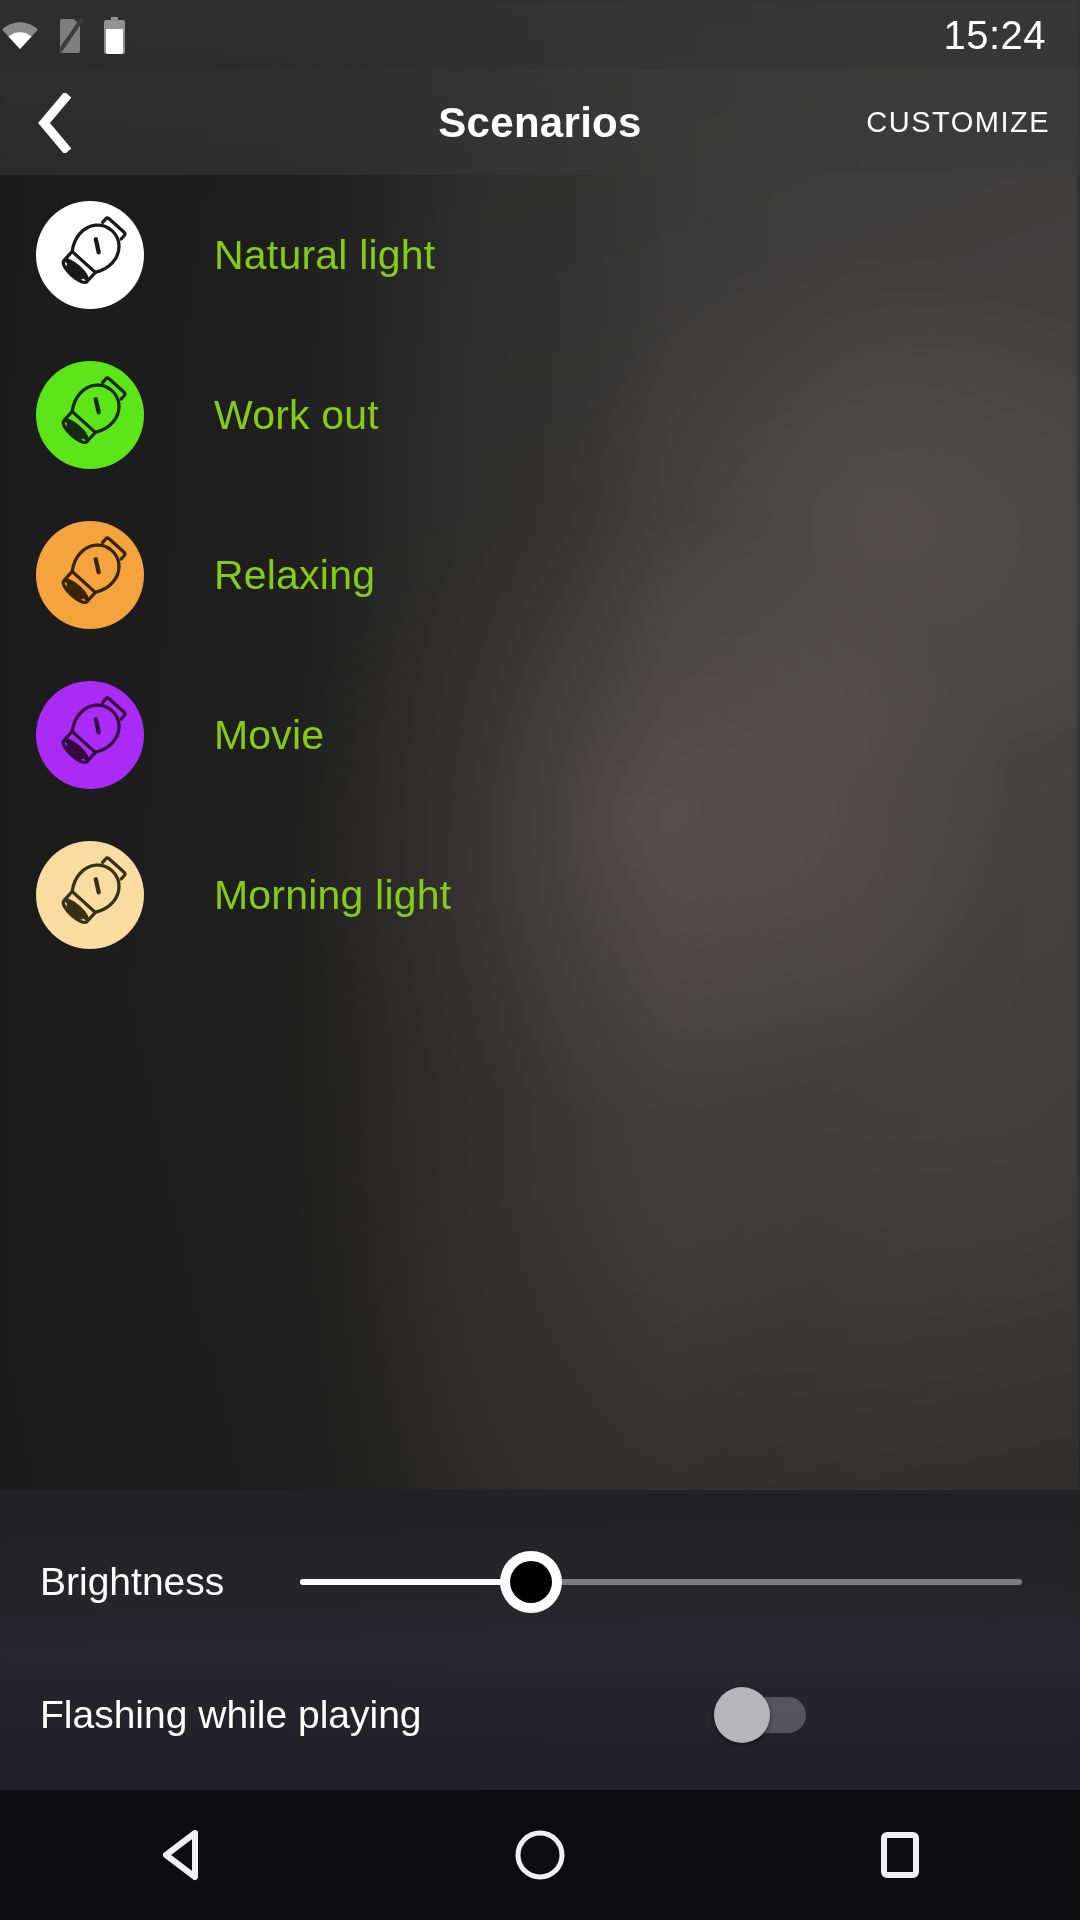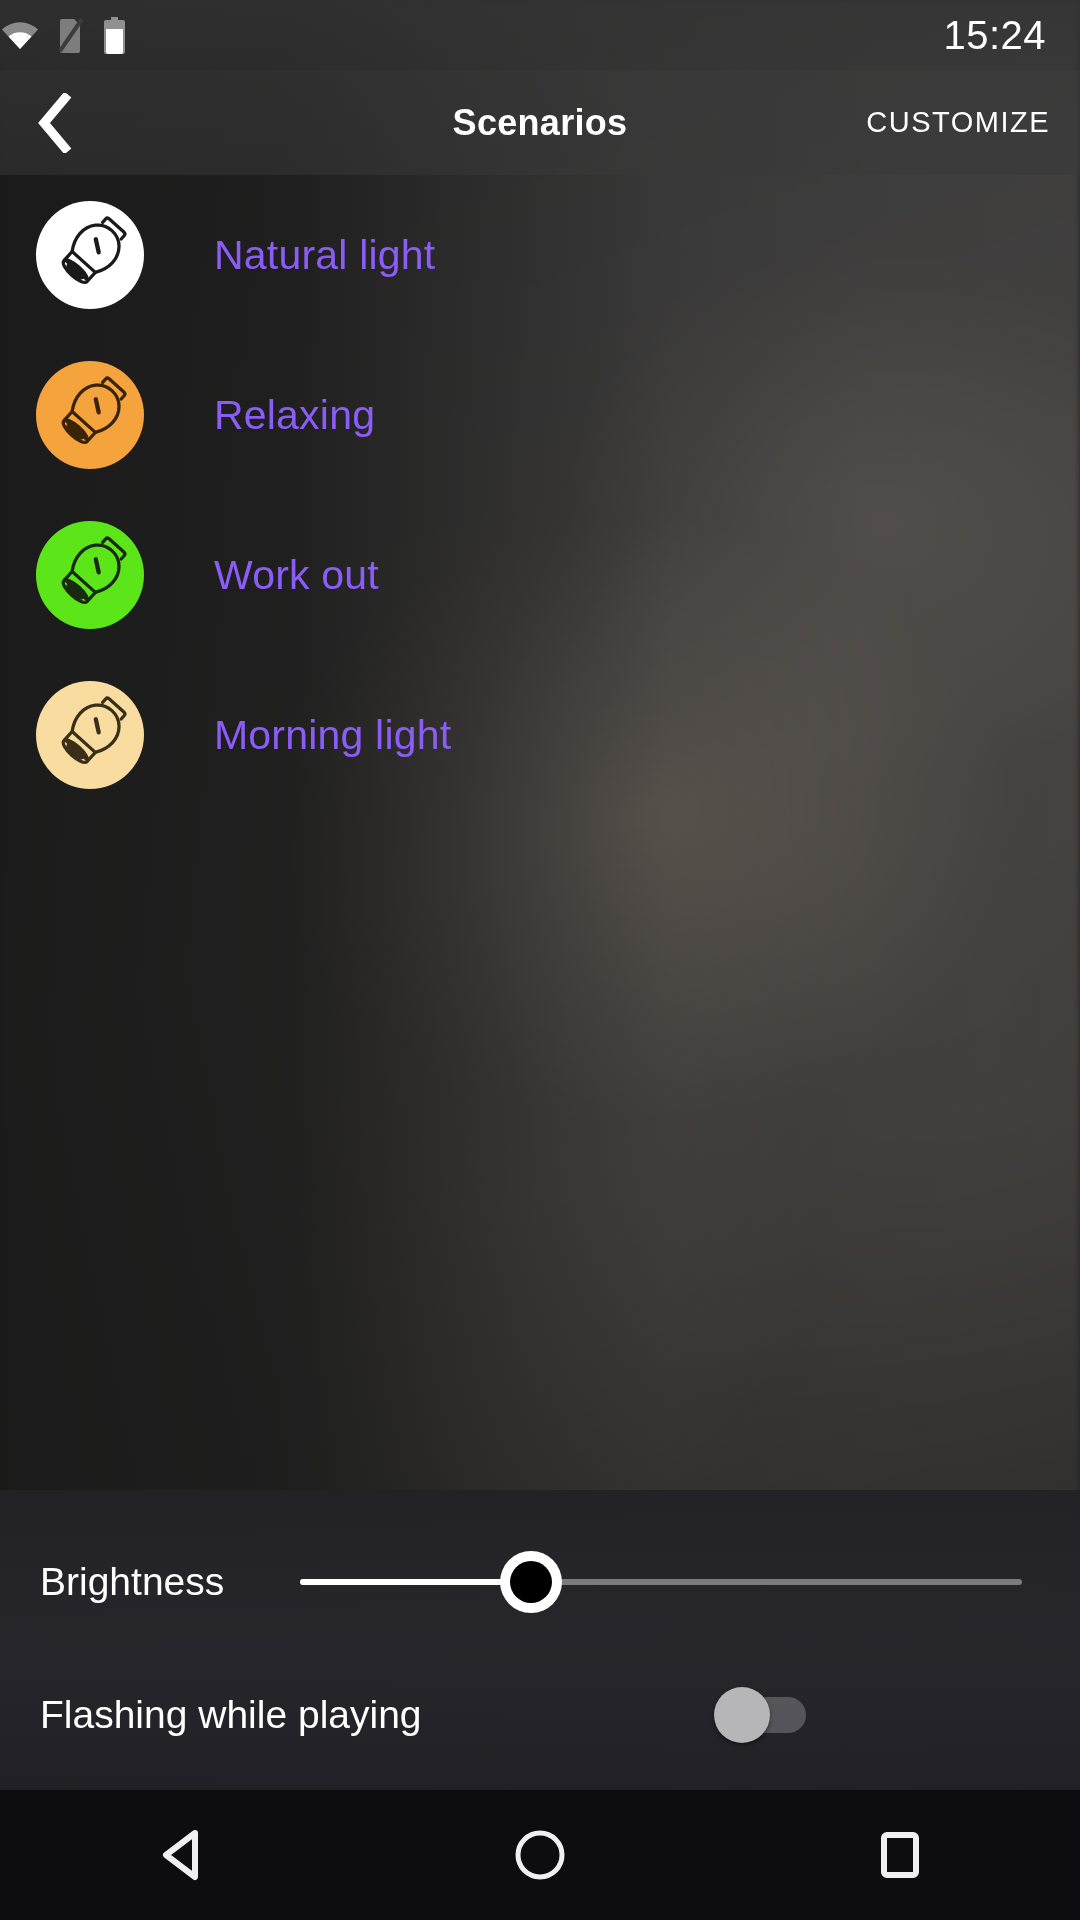--- a/index.html
+++ b/index.html
@@ -65,7 +65,7 @@
   }
   #app-title {
     position:absolute; left:0; right:0; text-align:center;
-    color:#ffffff; font-size:36px; font-weight:bold; letter-spacing:.3px;
+    color:#ffffff; font-size:42px; font-weight:bold; letter-spacing:.3px;
     pointer-events:none;
   }
   #customize-button {

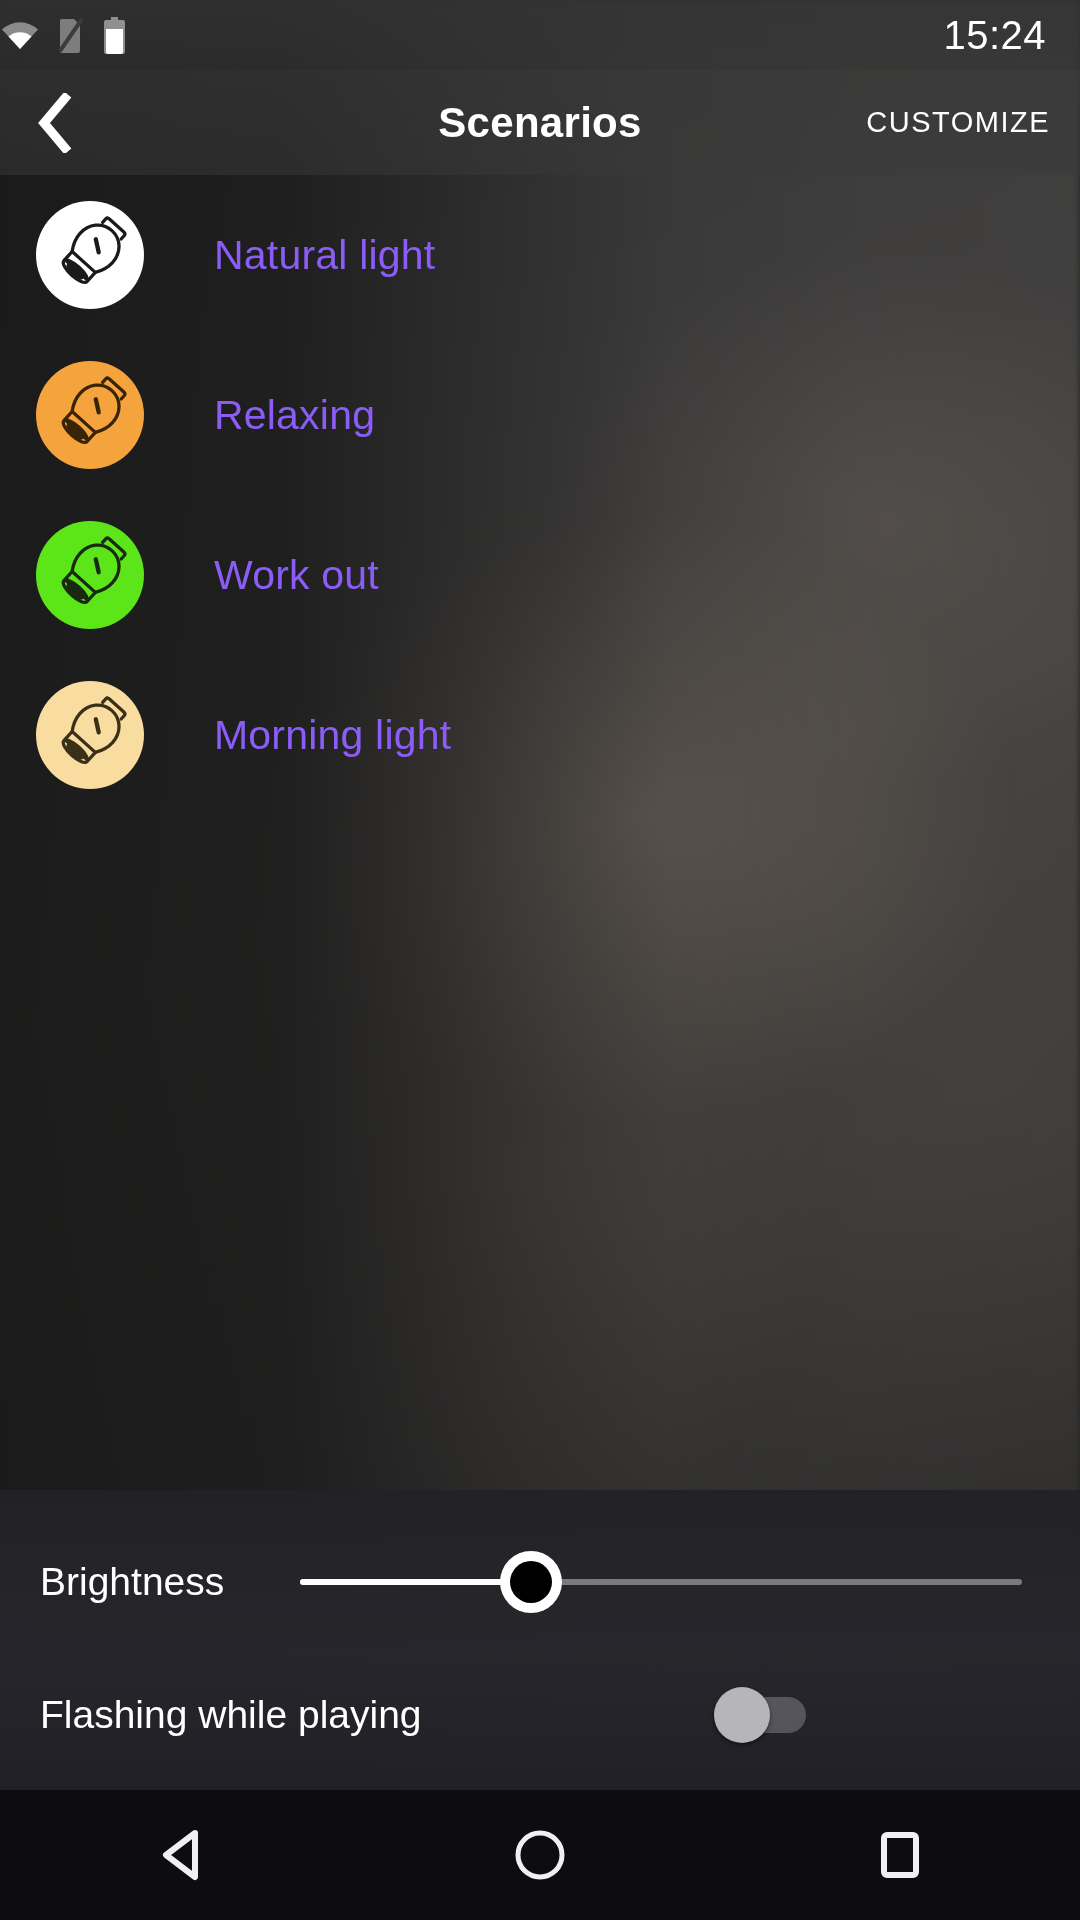--- a/index.html
+++ b/index.html
@@ -89,7 +89,7 @@
   }
   .bulb-circle svg { width:78px; height:78px; display:block; }
   .scenario-label {
-    margin-left:70px; color:#8b5cf6; font-size:41px; letter-spacing:.2px;
+    margin-left:70px; color:#84cc16; font-size:41px; letter-spacing:.2px;
   }
 
   

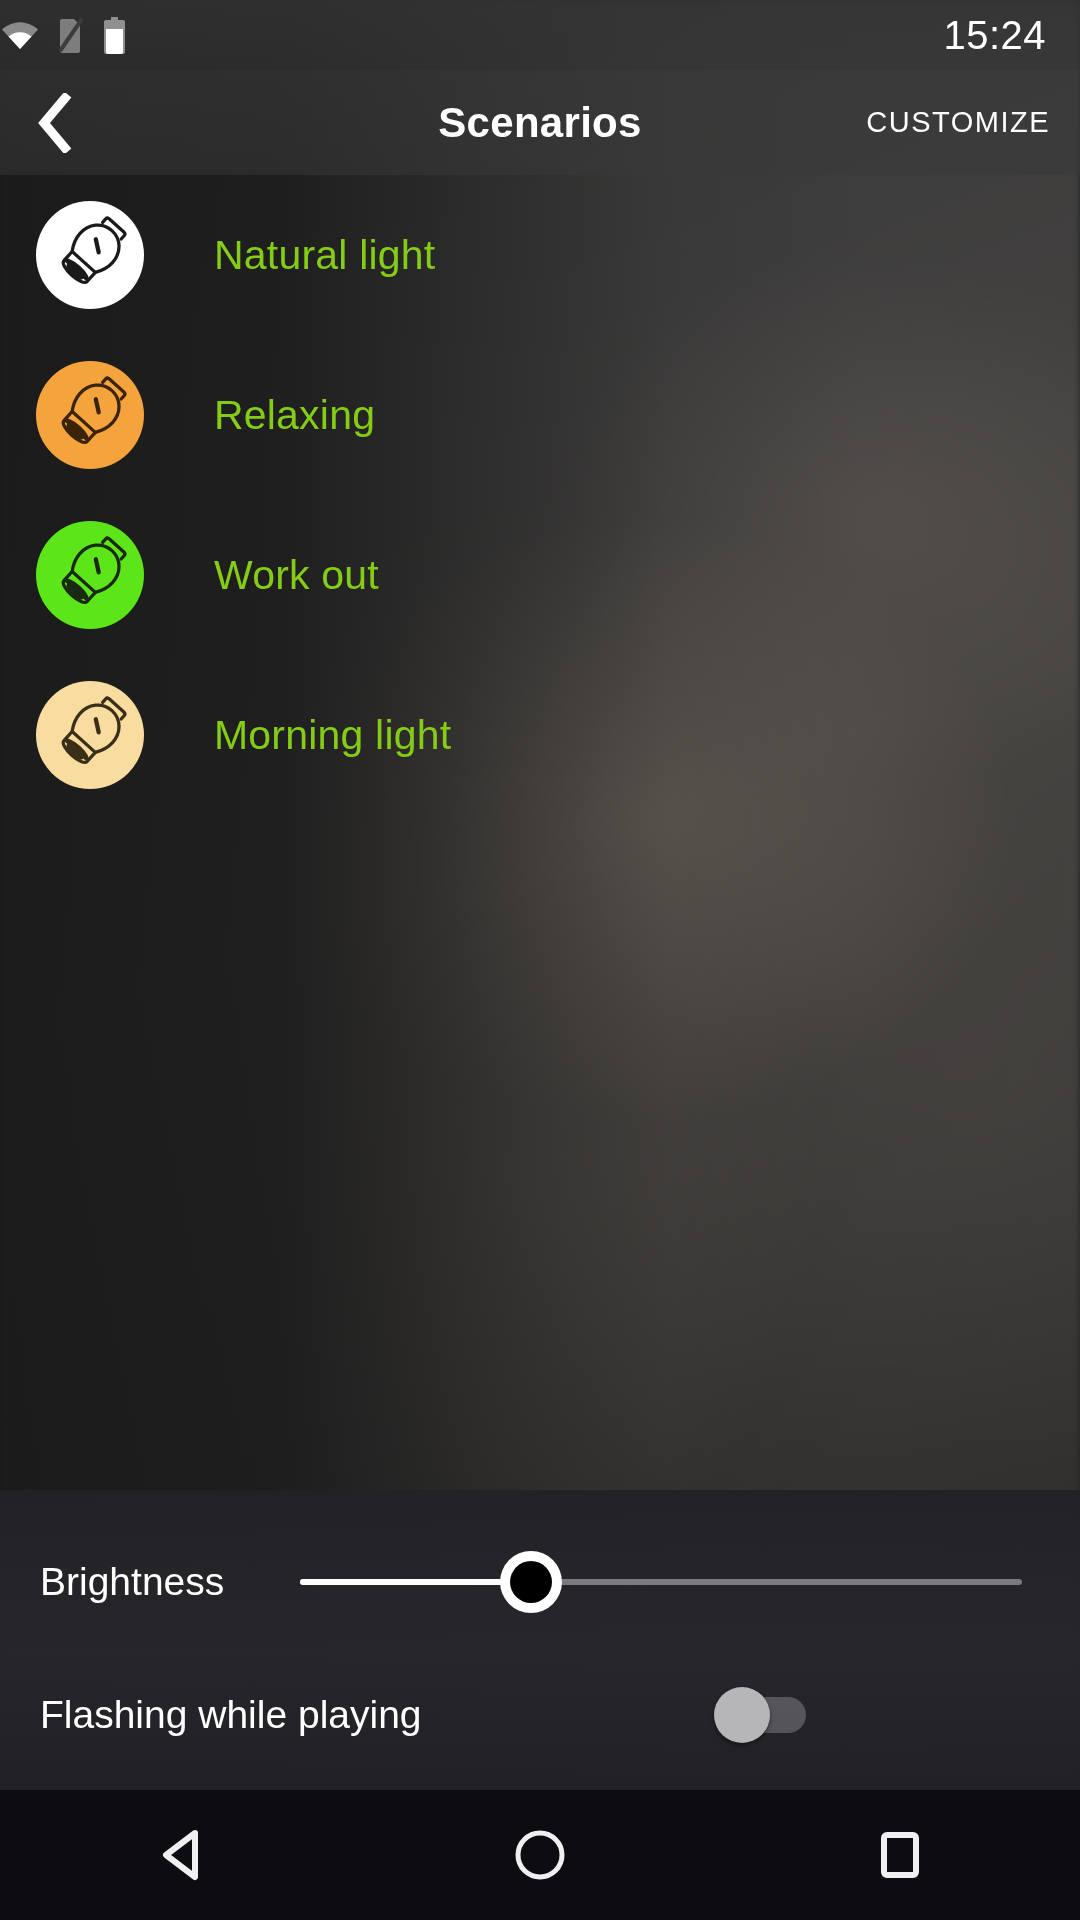--- a/index.html
+++ b/index.html
@@ -212,6 +212,21 @@
         <div class="scenario-label">Natural light</div>
       </div>
       <div class="scenario-row">
+        <div class="bulb-circle" style="background: rgb(92, 230, 25);">
+          <svg viewBox="0 0 100 100">
+            <g transform="rotate(42 50 50)" fill="none" stroke="#1a2a12" stroke-width="4.2" stroke-linejoin="round" stroke-linecap="round">
+              <path d="M50 8 C33 8 22 22 22 38 C22 48 26 56 30 62 L30 76 L70 76 L70 62 C74 56 78 48 78 38 C78 22 67 8 50 8 Z"></path>
+              <path d="M30 62 L70 62"></path>
+              <ellipse cx="50" cy="78" rx="20" ry="7"></ellipse>
+              <ellipse cx="50" cy="78" rx="12" ry="4" fill="#1a2a12"></ellipse>
+              <path d="M34 8 L34 2 C34 0 36 -1 38 -1 L62 -1 C64 -1 66 0 66 2 L66 8"></path>
+              <path d="M42 30 L56 40" stroke-width="5.5"></path>
+            </g>
+          </svg>
+        </div>
+        <div class="scenario-label">Work out</div>
+      </div>
+      <div class="scenario-row">
         <div class="bulb-circle" style="background: rgb(245, 163, 60);">
           <svg viewBox="0 0 100 100">
             <g transform="rotate(42 50 50)" fill="none" stroke="#3a2408" stroke-width="4.2" stroke-linejoin="round" stroke-linecap="round">
@@ -225,21 +240,6 @@
           </svg>
         </div>
         <div class="scenario-label">Relaxing</div>
-      </div>
-      <div class="scenario-row">
-        <div class="bulb-circle" style="background: rgb(92, 230, 25);">
-          <svg viewBox="0 0 100 100">
-            <g transform="rotate(42 50 50)" fill="none" stroke="#1a2a12" stroke-width="4.2" stroke-linejoin="round" stroke-linecap="round">
-              <path d="M50 8 C33 8 22 22 22 38 C22 48 26 56 30 62 L30 76 L70 76 L70 62 C74 56 78 48 78 38 C78 22 67 8 50 8 Z"></path>
-              <path d="M30 62 L70 62"></path>
-              <ellipse cx="50" cy="78" rx="20" ry="7"></ellipse>
-              <ellipse cx="50" cy="78" rx="12" ry="4" fill="#1a2a12"></ellipse>
-              <path d="M34 8 L34 2 C34 0 36 -1 38 -1 L62 -1 C64 -1 66 0 66 2 L66 8"></path>
-              <path d="M42 30 L56 40" stroke-width="5.5"></path>
-            </g>
-          </svg>
-        </div>
-        <div class="scenario-label">Work out</div>
       </div>
       <div class="scenario-row">
         <div class="bulb-circle" style="background: rgb(248, 220, 160);">

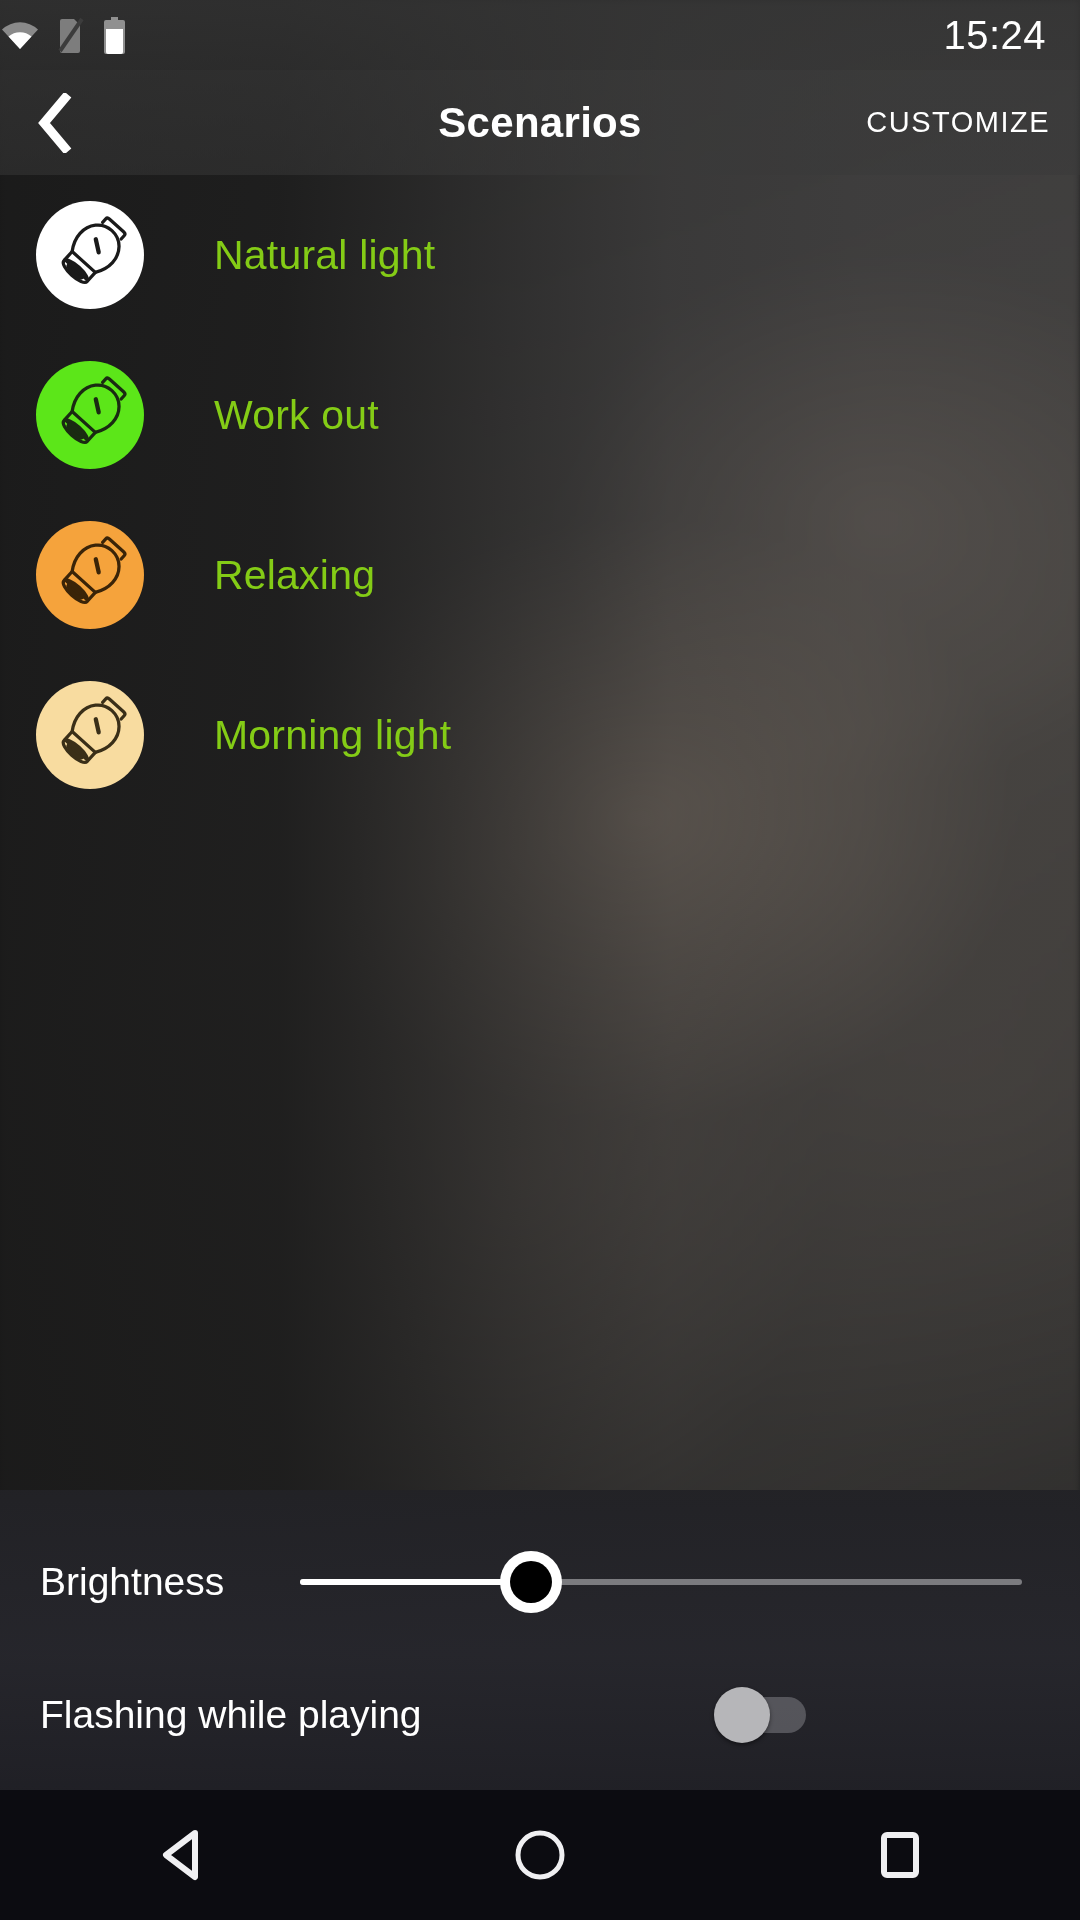--- a/index.html
+++ b/index.html
@@ -242,6 +242,21 @@
         <div class="scenario-label">Relaxing</div>
       </div>
       <div class="scenario-row">
+        <div class="bulb-circle" style="background: rgb(170, 43, 245);">
+          <svg viewBox="0 0 100 100">
+            <g transform="rotate(42 50 50)" fill="none" stroke="#35093f" stroke-width="4.2" stroke-linejoin="round" stroke-linecap="round">
+              <path d="M50 8 C33 8 22 22 22 38 C22 48 26 56 30 62 L30 76 L70 76 L70 62 C74 56 78 48 78 38 C78 22 67 8 50 8 Z"></path>
+              <path d="M30 62 L70 62"></path>
+              <ellipse cx="50" cy="78" rx="20" ry="7"></ellipse>
+              <ellipse cx="50" cy="78" rx="12" ry="4" fill="#35093f"></ellipse>
+              <path d="M34 8 L34 2 C34 0 36 -1 38 -1 L62 -1 C64 -1 66 0 66 2 L66 8"></path>
+              <path d="M42 30 L56 40" stroke-width="5.5"></path>
+            </g>
+          </svg>
+        </div>
+        <div class="scenario-label">Movie</div>
+      </div>
+      <div class="scenario-row">
         <div class="bulb-circle" style="background: rgb(248, 220, 160);">
           <svg viewBox="0 0 100 100">
             <g transform="rotate(42 50 50)" fill="none" stroke="#3a2f18" stroke-width="4.2" stroke-linejoin="round" stroke-linecap="round">

